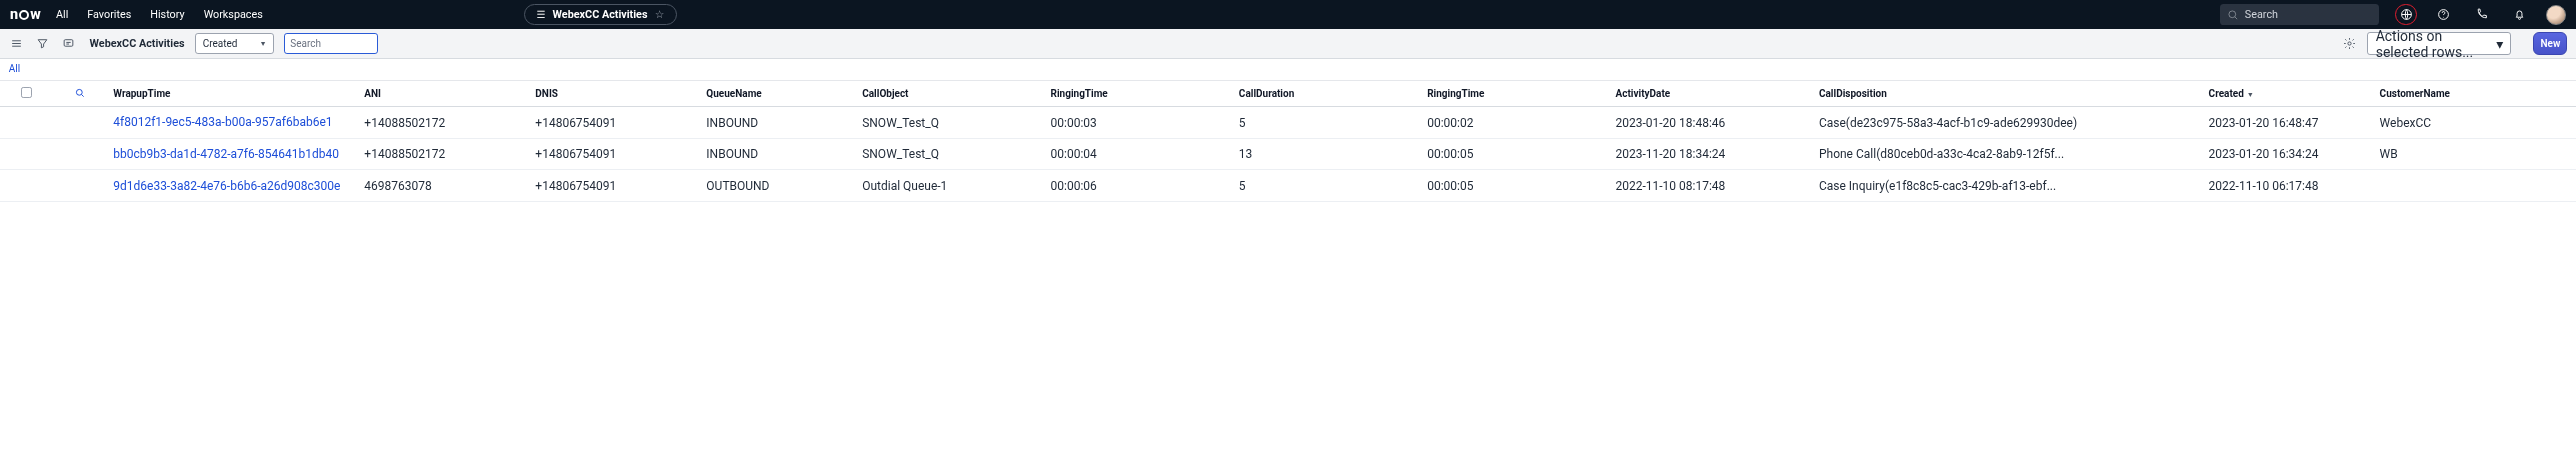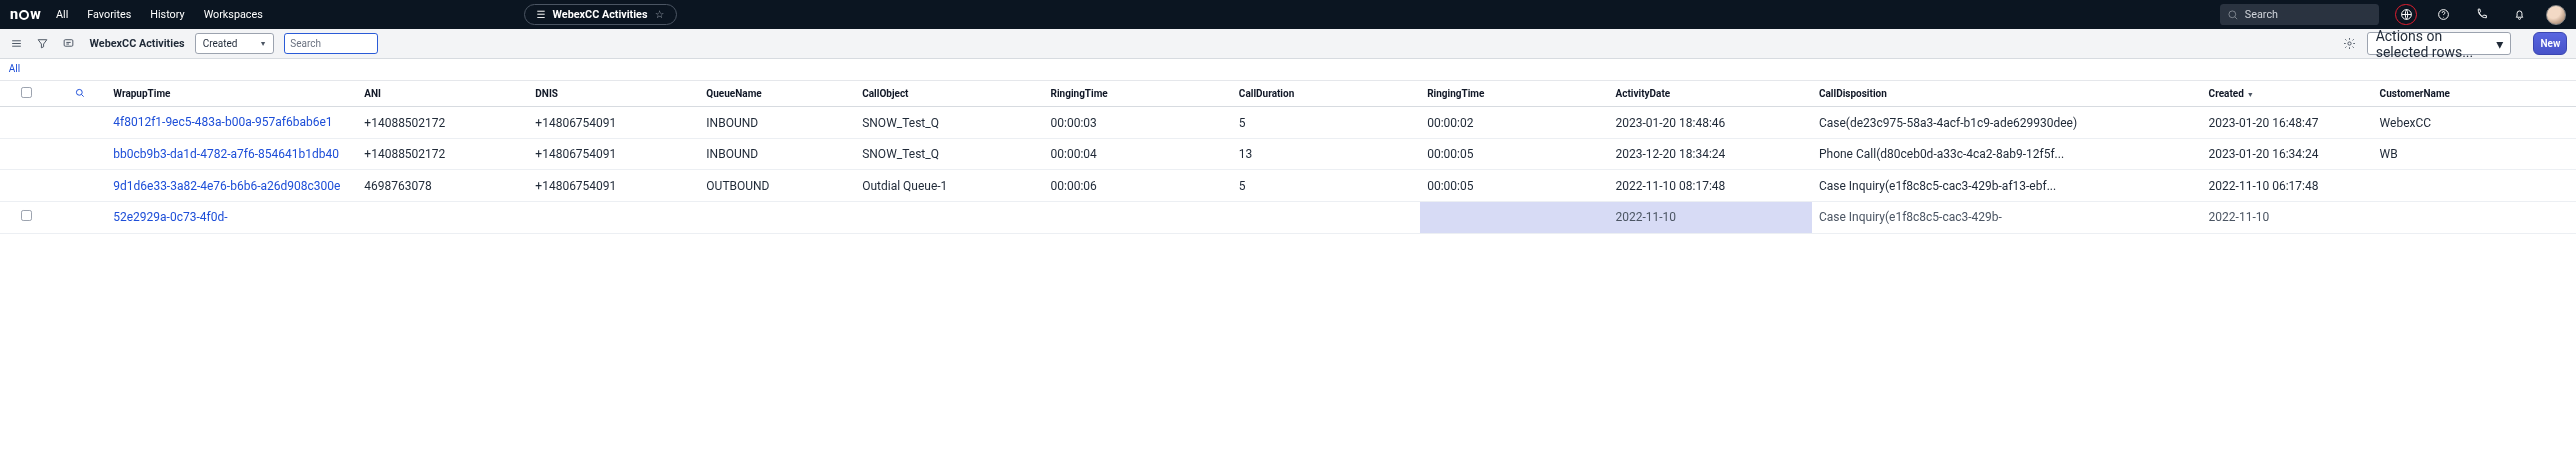--- a/index.html
+++ b/index.html
@@ -233,7 +233,7 @@
         <td>00:00:04</td>
         <td>13</td>
         <td class="">00:00:05</td>
-        <td class="">2023-12-20 18:34:24</td>
+        <td class="">2023-11-20 18:34:24</td>
         <td>Phone Call(d80ceb0d-a33c-4ca2-8ab9-12f5f...</td>
         <td>2023-01-20 16:34:24</td>
         <td>WB</td>

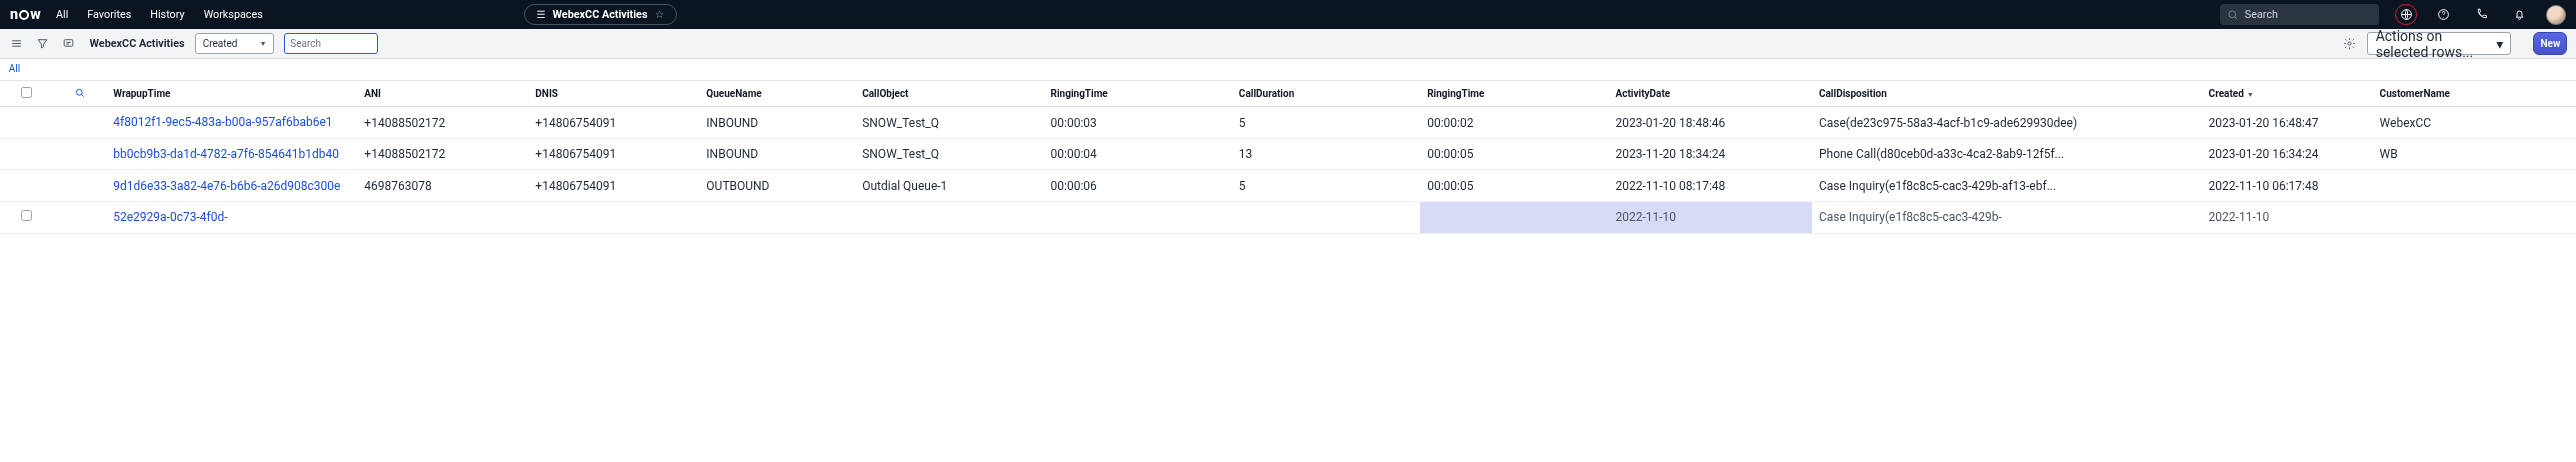--- a/index.html
+++ b/index.html
@@ -254,22 +254,6 @@
         <td>2022-11-10 06:17:48</td>
         <td></td>
       </tr>
-      <tr class="partial sel">
-        <td class="cb-cell"><span class="cb"></span></td>
-        <td></td>
-        <td><span class="link">52e2929a-0c73-4f0d-</span></td>
-        <td></td>
-        <td></td>
-        <td></td>
-        <td></td>
-        <td></td>
-        <td></td>
-        <td class="hl"></td>
-        <td class="hl">2022-11-10</td>
-        <td>Case Inquiry(e1f8c8c5-cac3-429b-</td>
-        <td>2022-11-10</td>
-        <td></td>
-      </tr>
     </tbody>
 </table>
 

